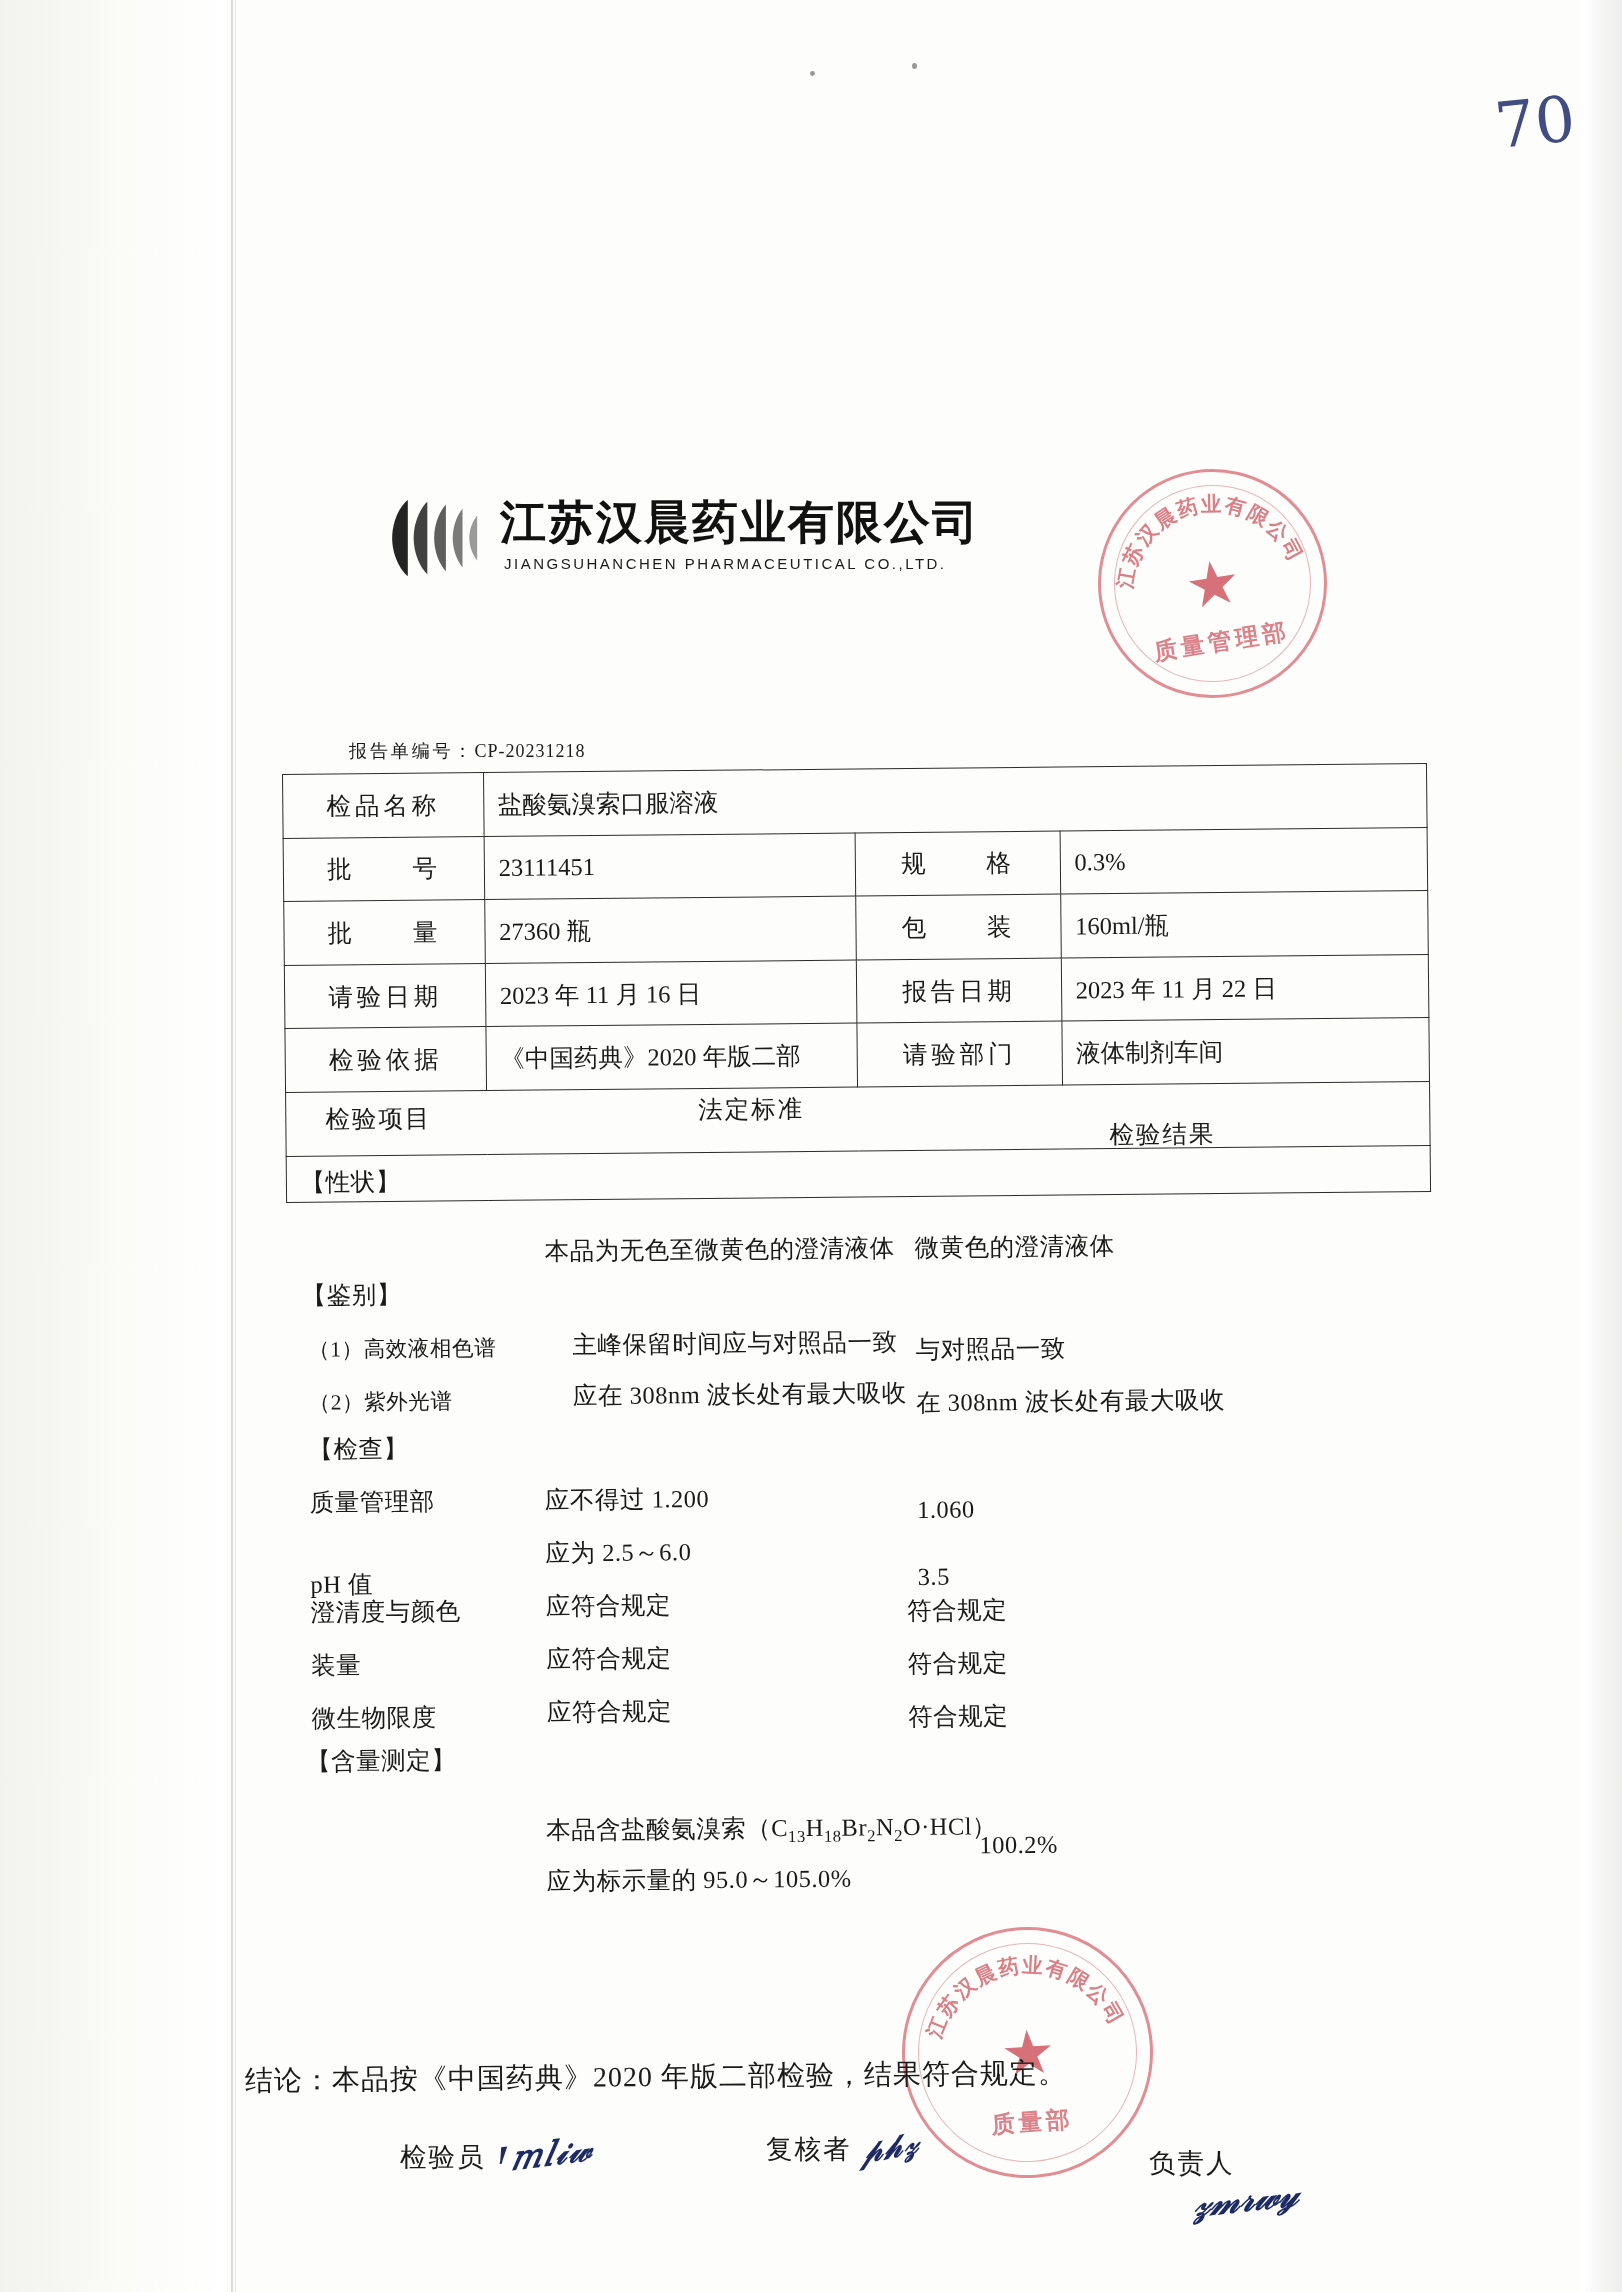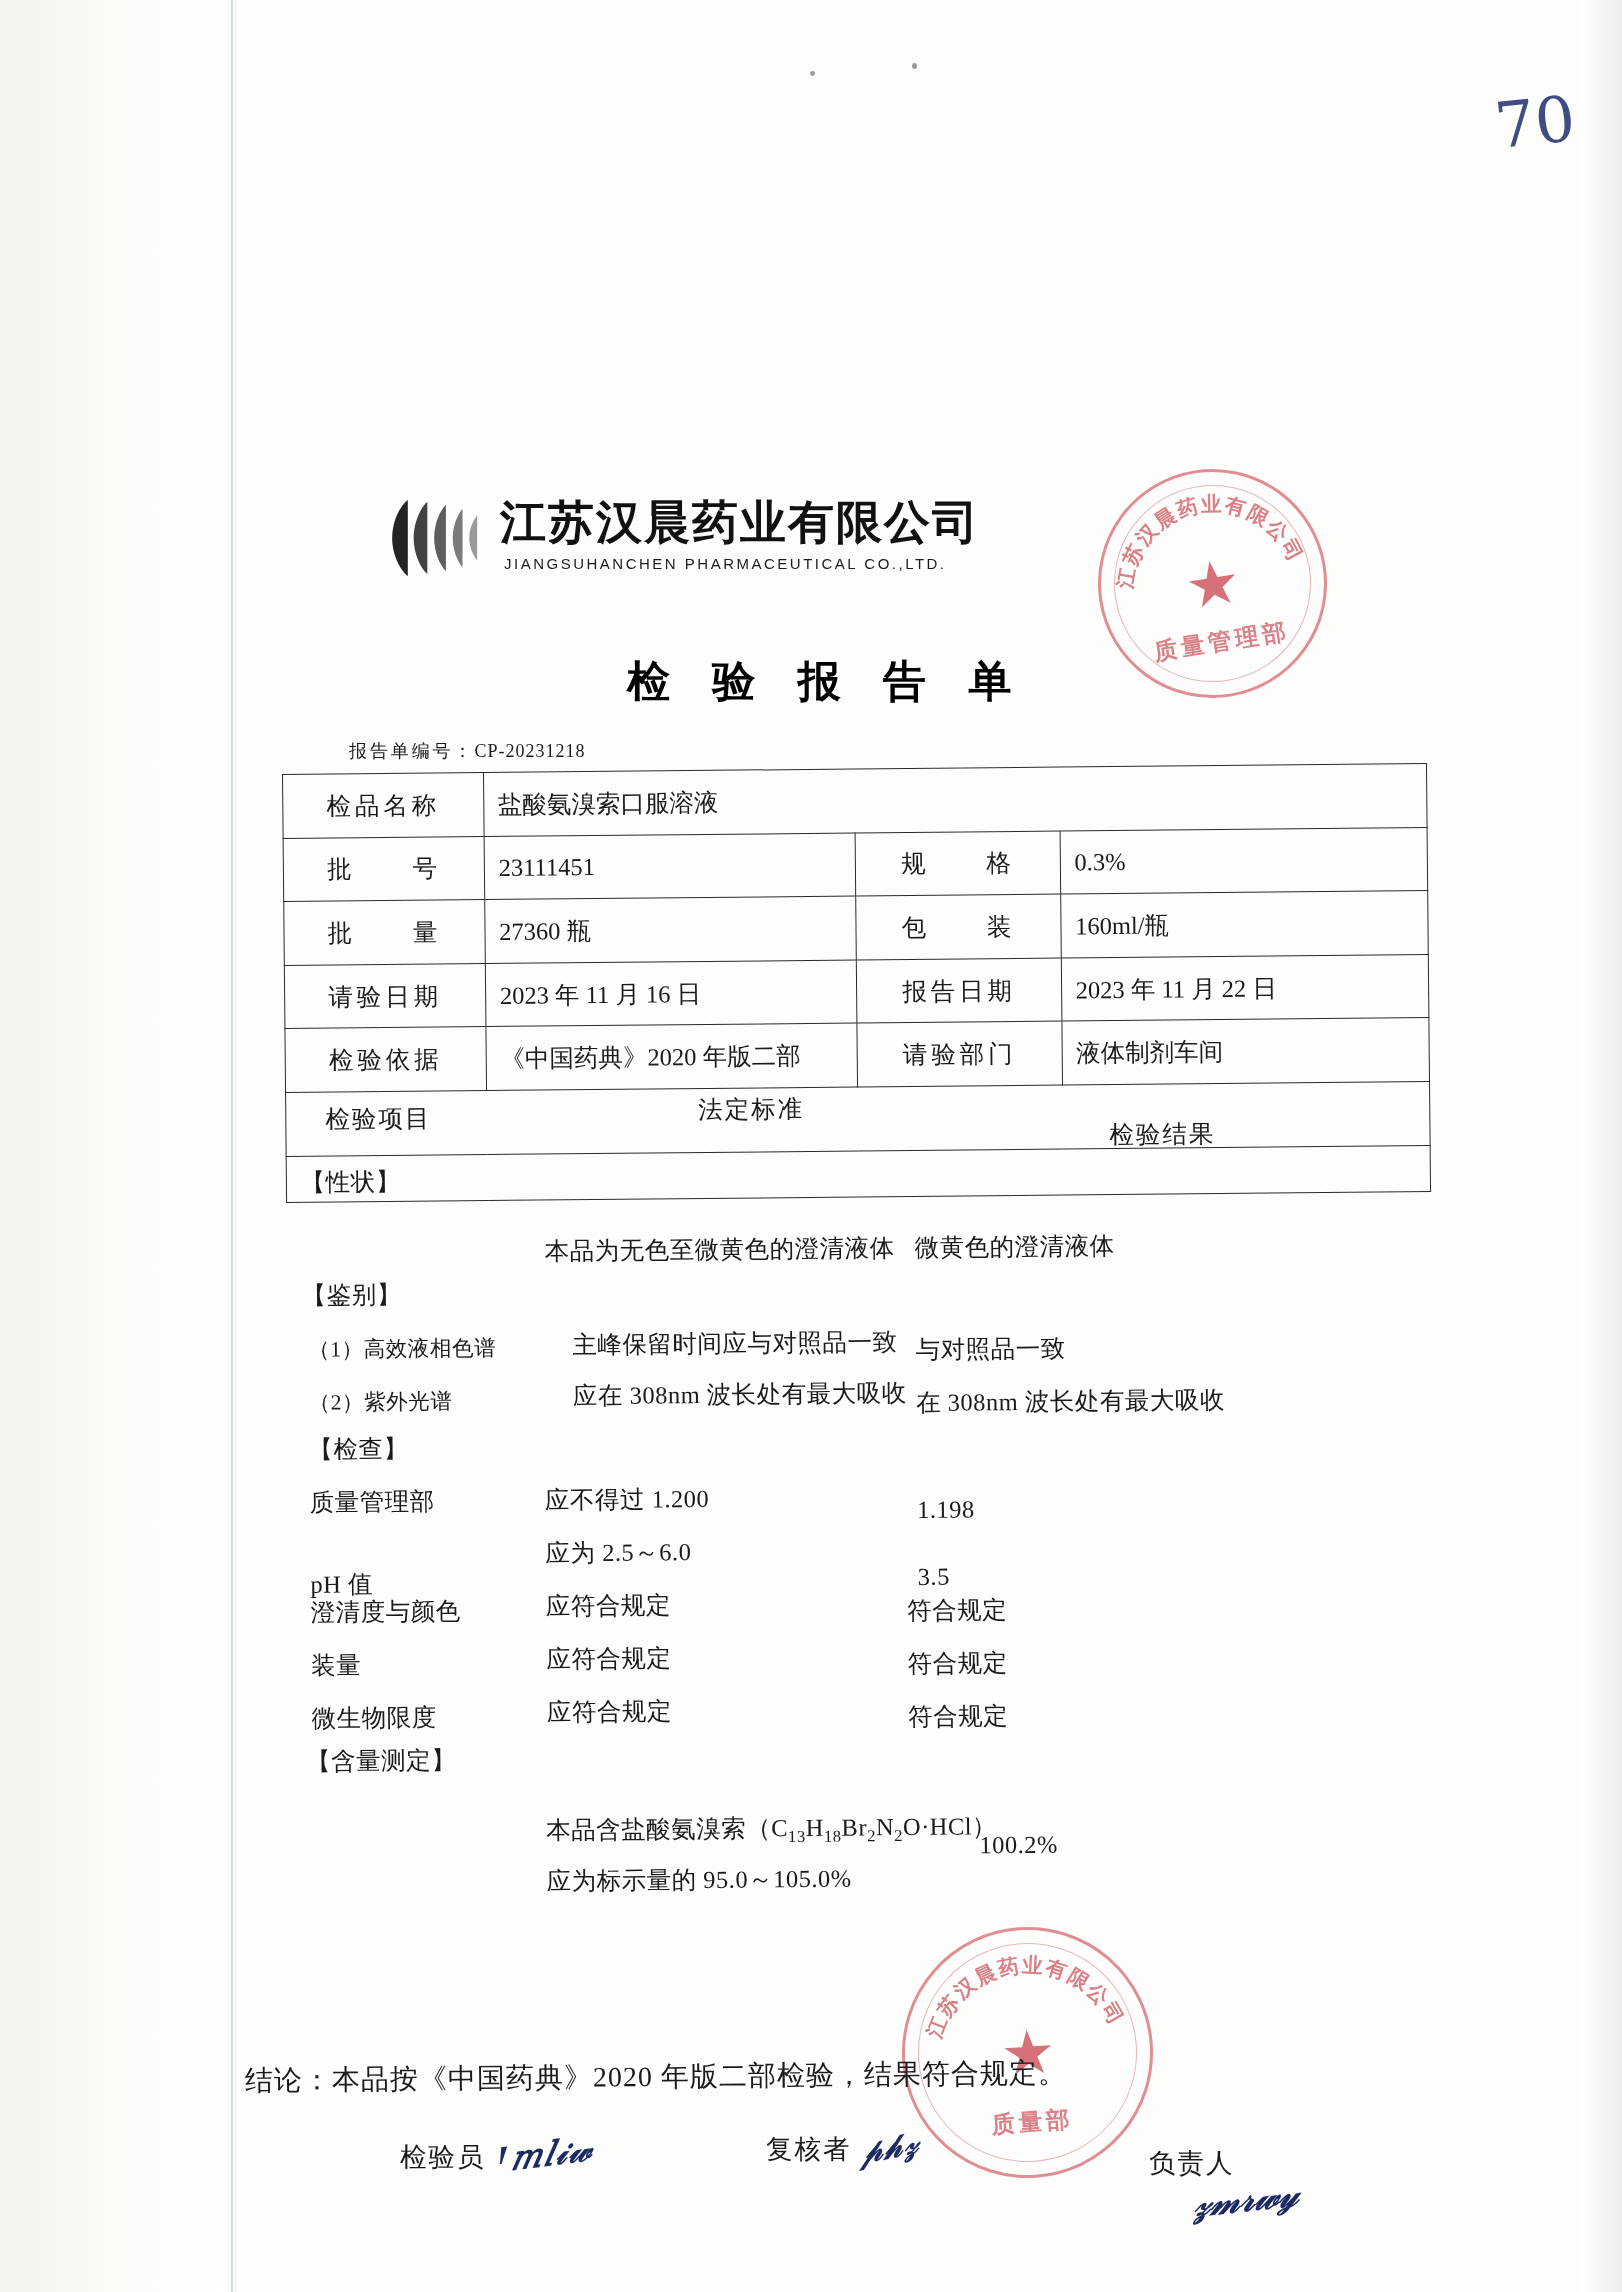--- a/index.html
+++ b/index.html
@@ -330,7 +330,6 @@
     <div class="stamp-sub">质量部</div>
   </div>
 
-  <div class="doc-title">检 验 报 告 单</div>
 
   <div class="report-no">
     <span class="lbl">报告单编号：</span><span>CP-20231218</span>

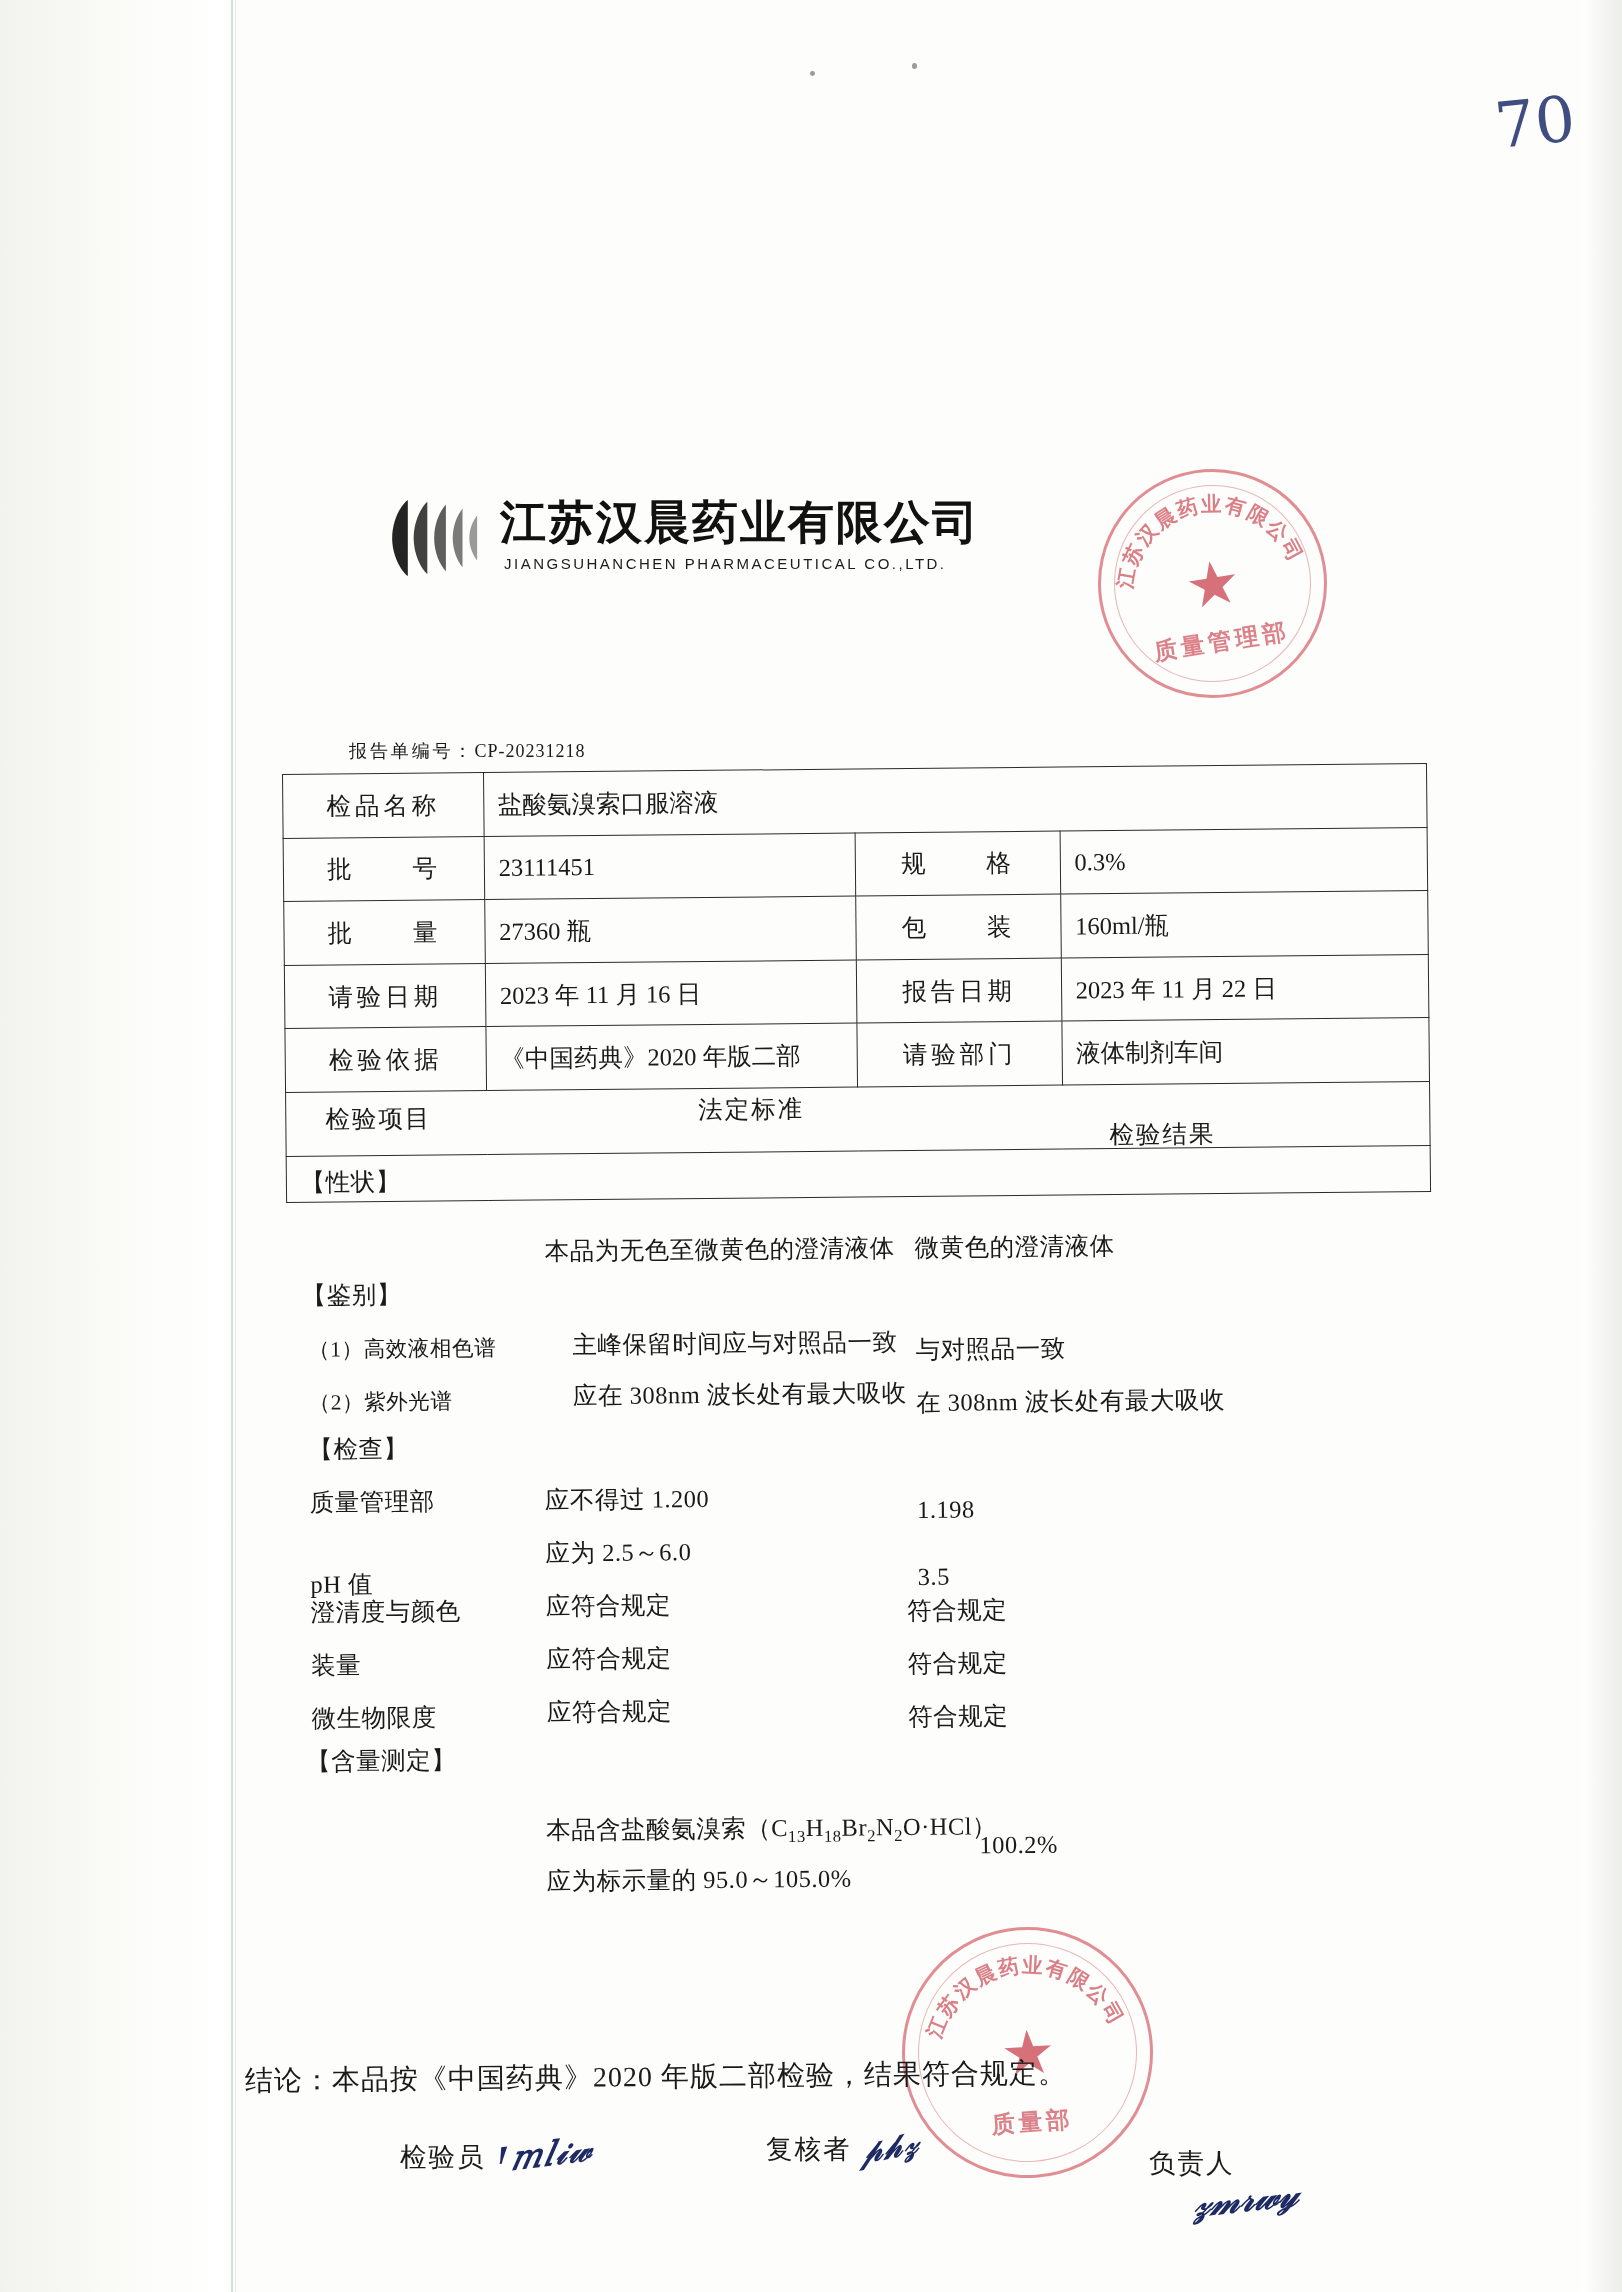--- a/index.html
+++ b/index.html
@@ -395,7 +395,7 @@
 
         <span class="ln" style="left:19.6px; top:329px;">质量管理部</span>
         <span class="ln" style="left:255px; top:329px;">应不得过 1.200</span>
-        <span class="ln" style="left:627px; top:345px;">1.198</span>
+        <span class="ln" style="left:627px; top:345px;">1.060</span>
 
         <span class="ln" style="left:19.6px; top:384px;margin-top:27px;">pH 值</span>
         <span class="ln" style="left:255px; top:382px;">应为 2.5～6.0</span>

